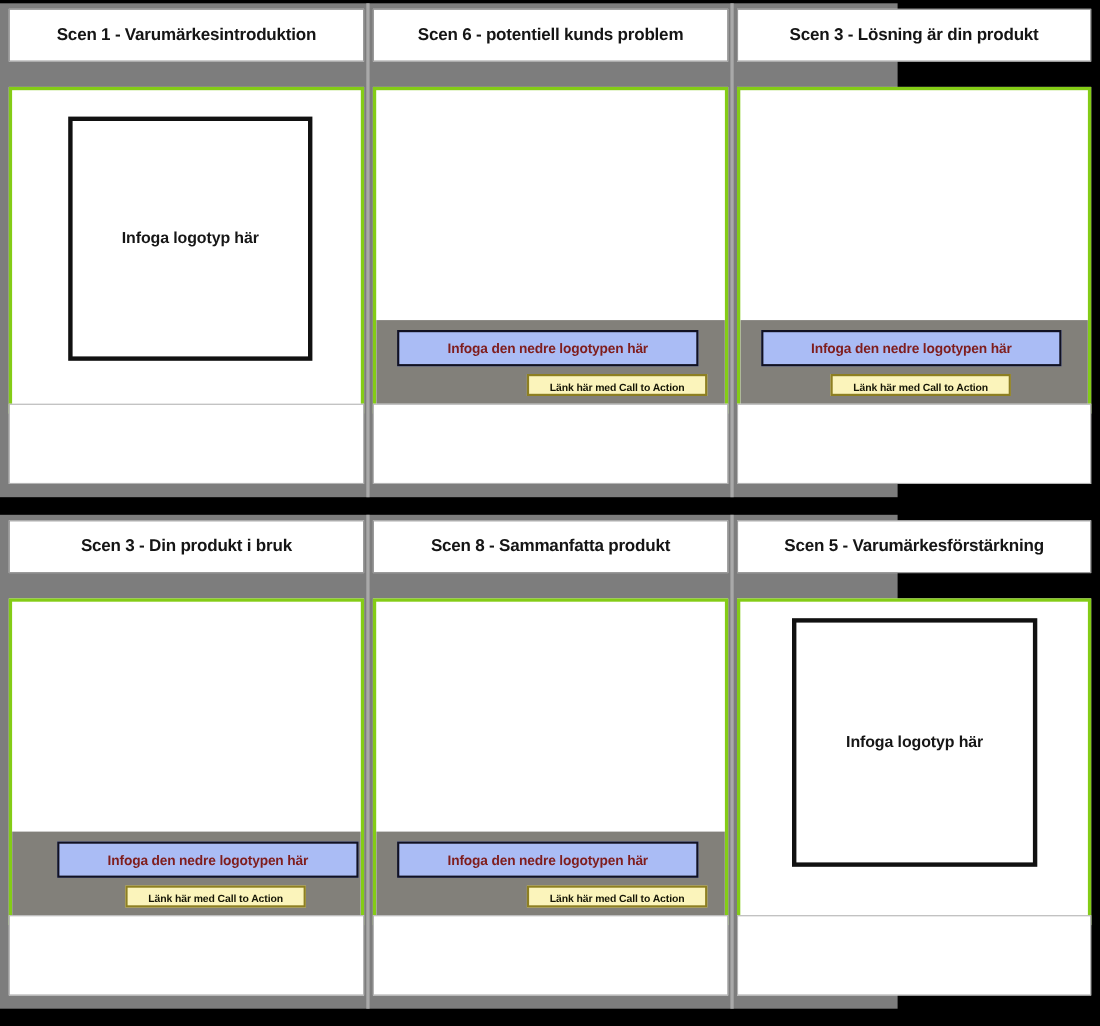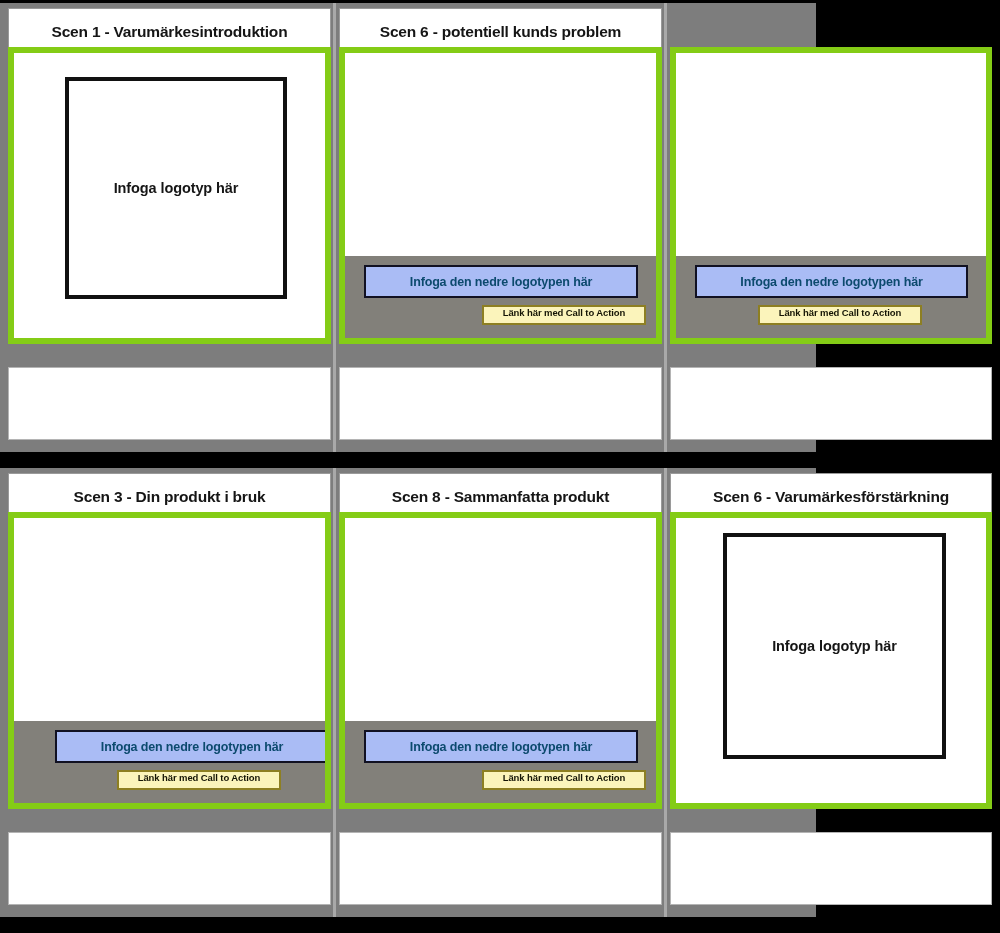--- a/index.html
+++ b/index.html
@@ -234,6 +234,9 @@
     </div>
 
     <div class="panel col-3">
+      <div class="title-box">
+        <div class="title-text">Scen 3 - Lösning är din produkt</div>
+      </div>
       <div class="stage variant-cta">
         <div class="overlay-strip align-narrow">
           <div class="lower-logo">

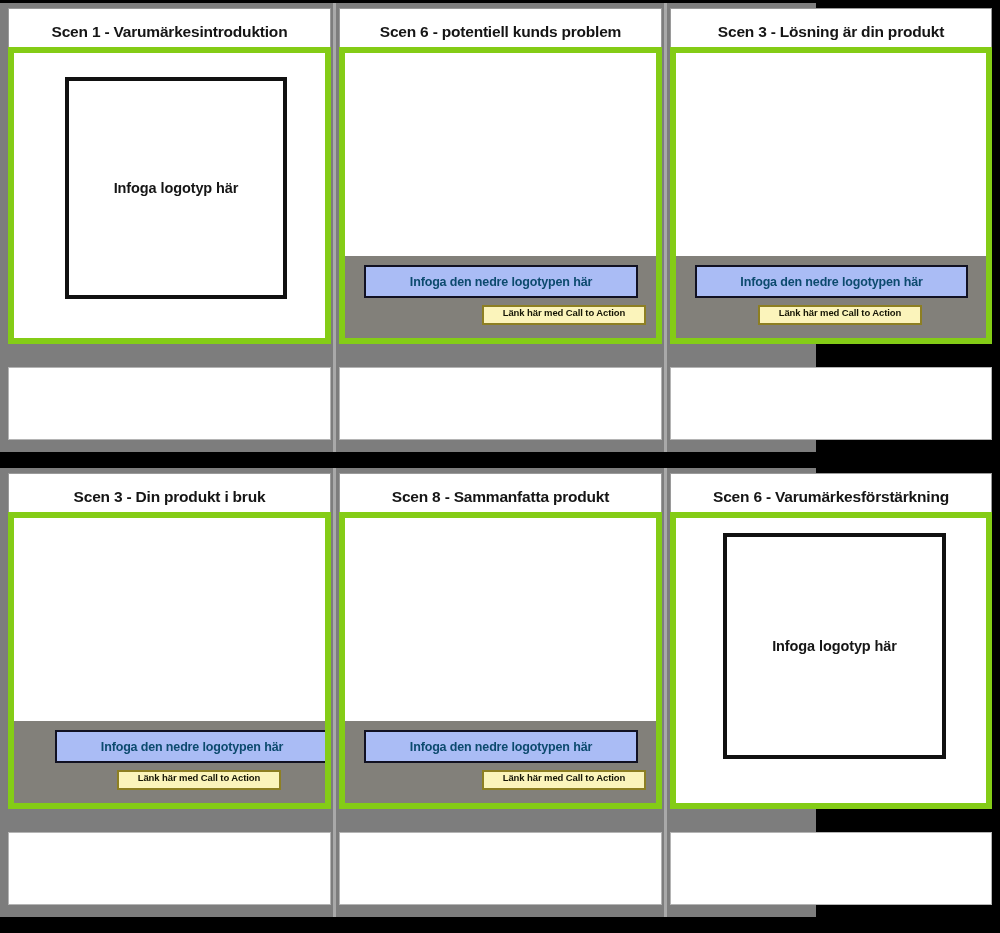--- a/index.html
+++ b/index.html
@@ -71,12 +71,12 @@
   
   .stage {
     position: absolute;
-    top: 44px;
+    top: 76px;
     left: 0;
     right: 0;
     height: 297px;
     background: #ffffff;
-    border: 6px solid #84cc16;
+    border: 3px solid #84cc16;
     box-sizing: border-box;
     overflow: hidden;
   }

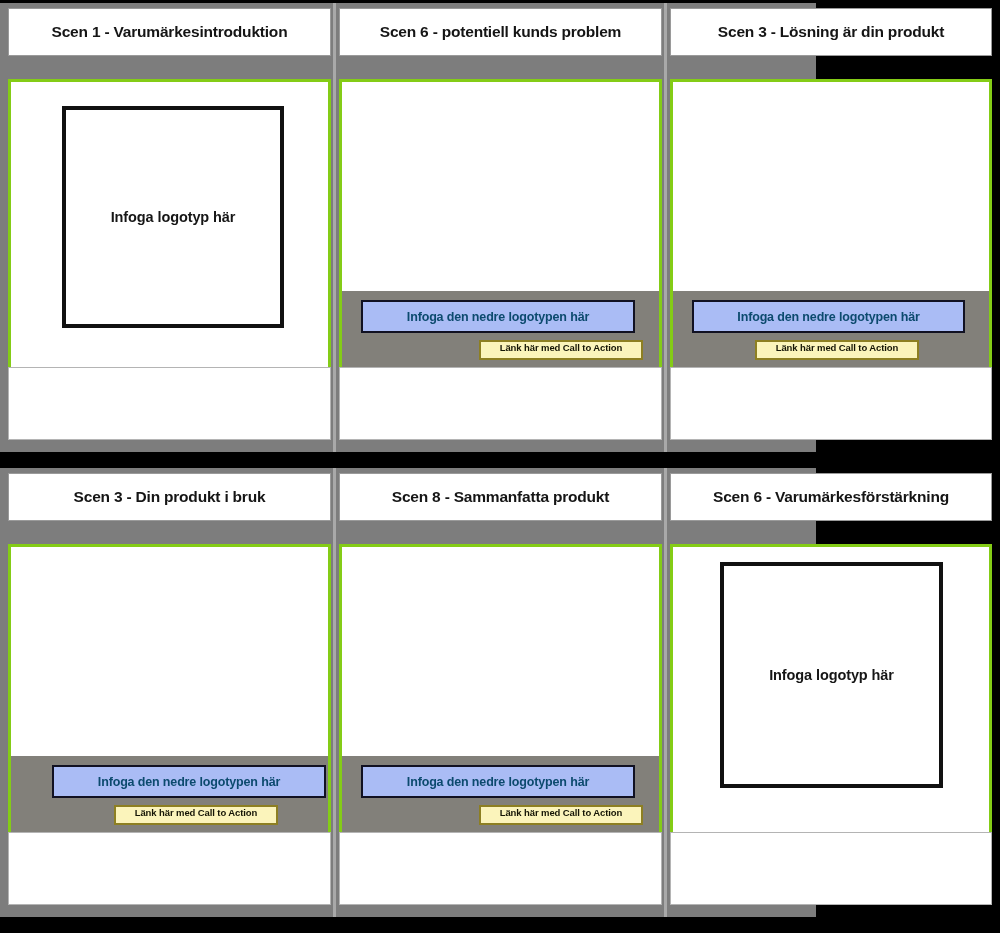--- a/index.html
+++ b/index.html
@@ -138,7 +138,7 @@
   .lower-logo .lower-logo-label {
     font-size: 12.5px;
     font-weight: bold;
-    color: #0c4a6e;
+    color: #7f1d1d;
     letter-spacing: -0.15px;
     white-space: nowrap;
   }

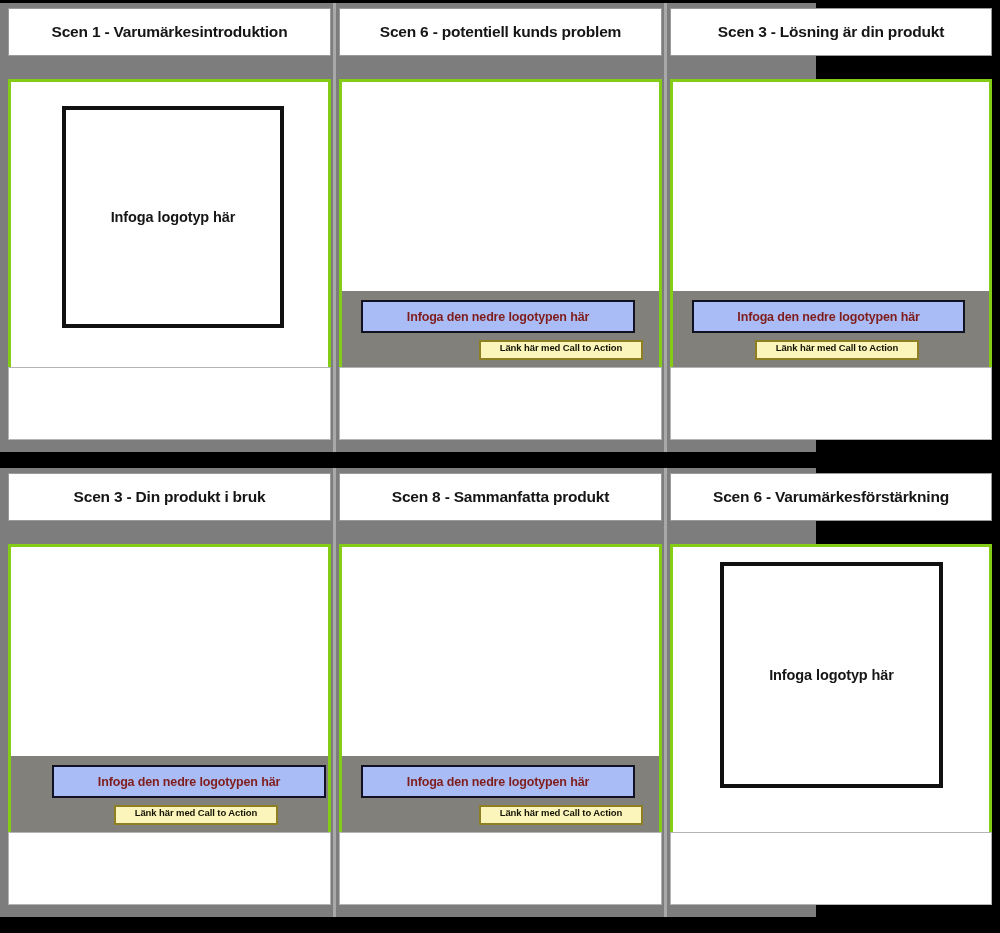--- a/index.html
+++ b/index.html
@@ -150,7 +150,7 @@
     height: 20px;
     margin: 7px auto 0 auto;
     display: flex;
-    align-items: flex-start;
+    align-items: flex-end;
     justify-content: center;
   }
   .cta-link .cta-label {

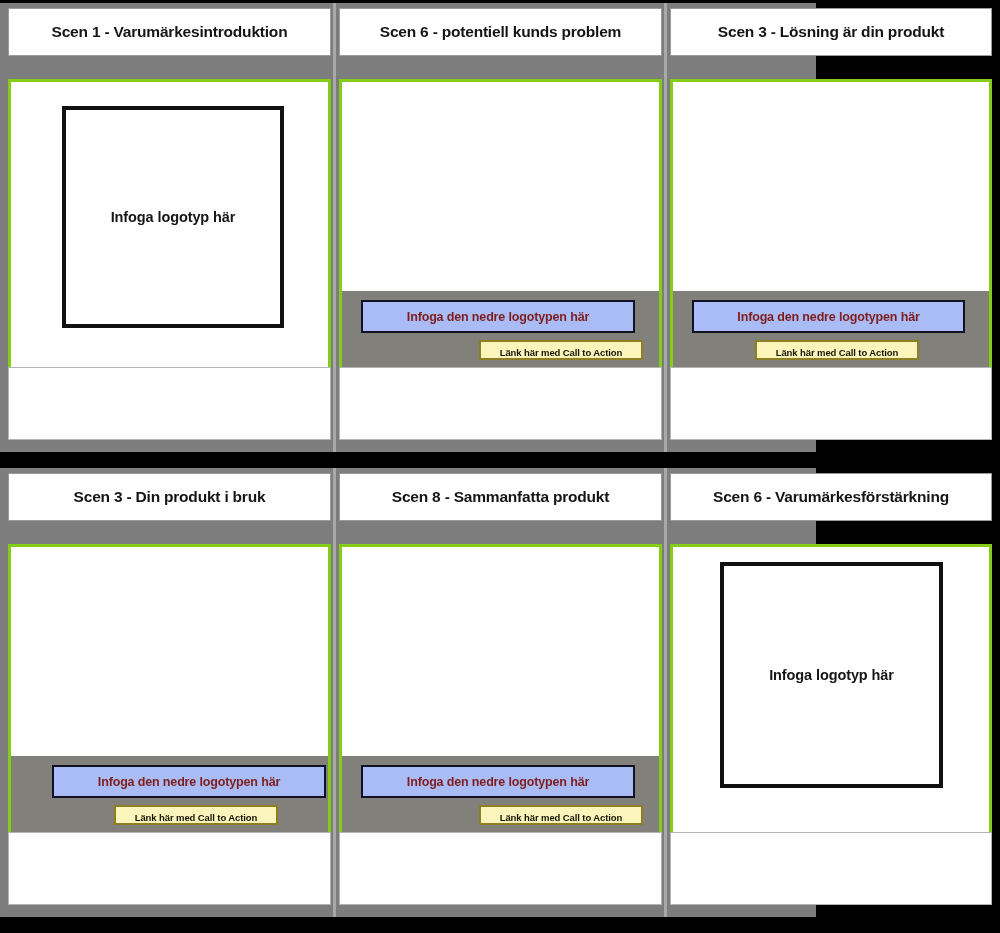--- a/index.html
+++ b/index.html
@@ -293,7 +293,7 @@
 
     <div class="panel col-3">
       <div class="title-box">
-        <div class="title-text">Scen 6 - Varumärkesförstärkning</div>
+        <div class="title-text">Scen 5 - Varumärkesförstärkning</div>
       </div>
       <div class="stage variant-logo-bottom">
         <div class="logo-square">

